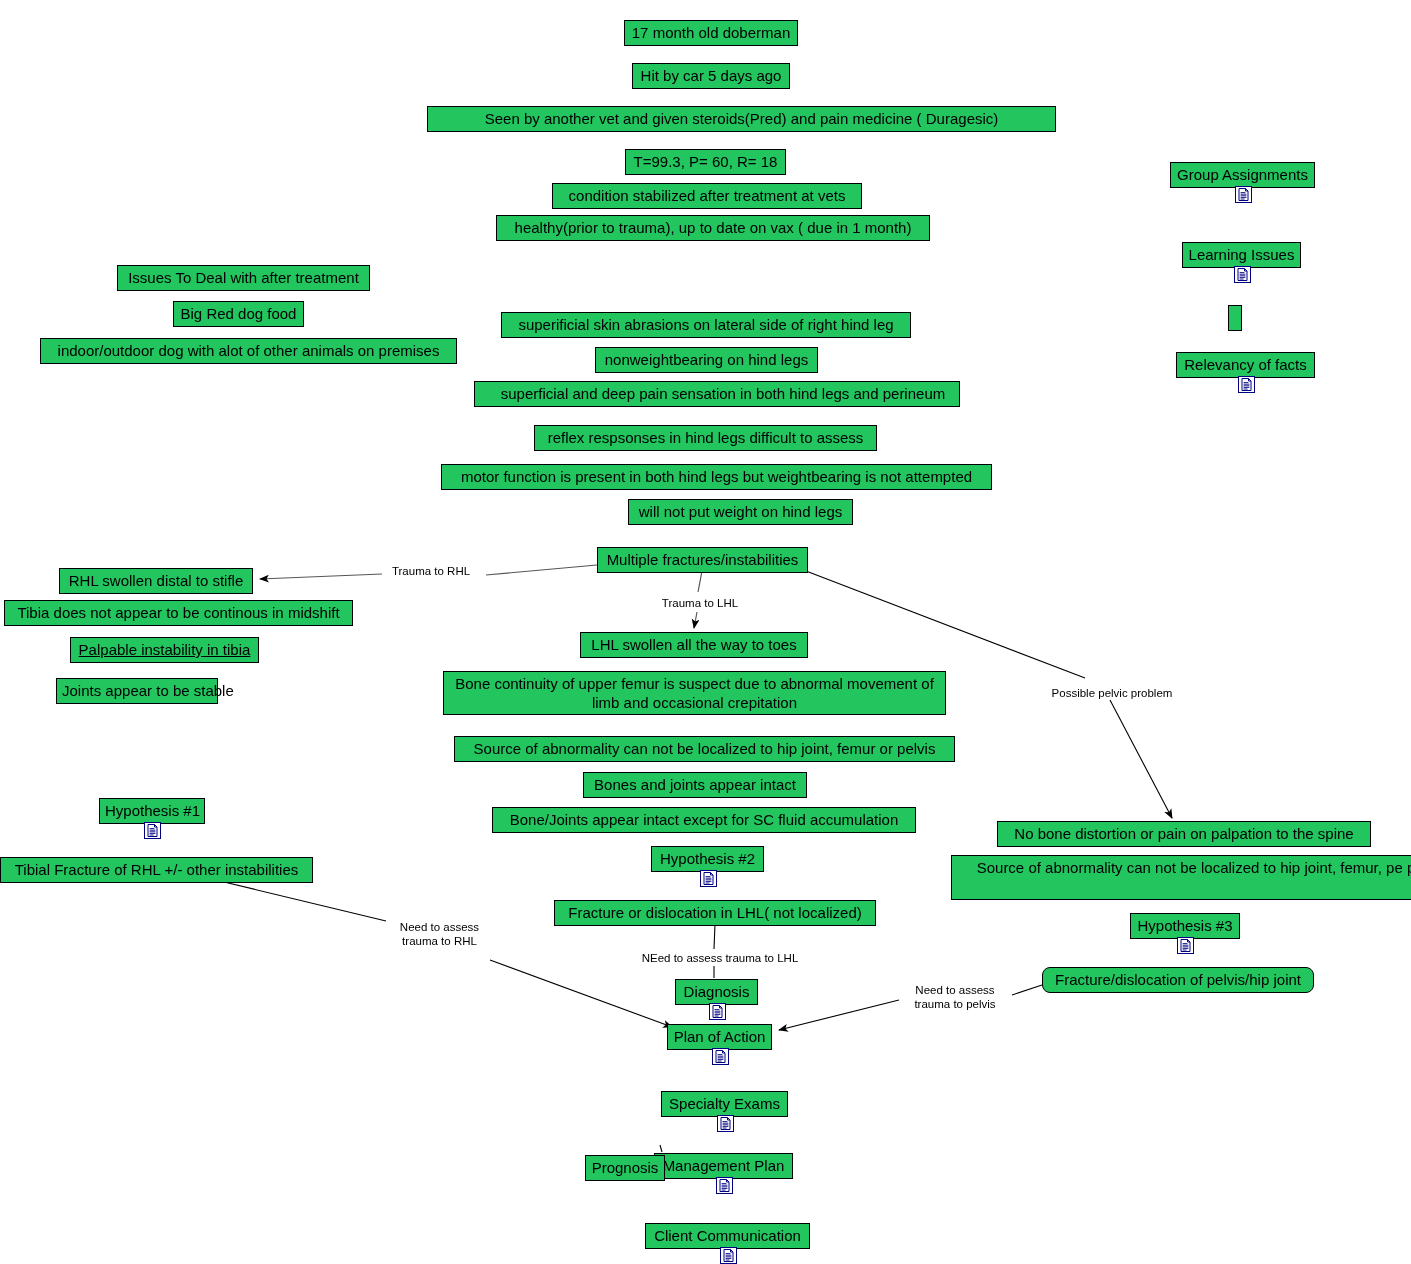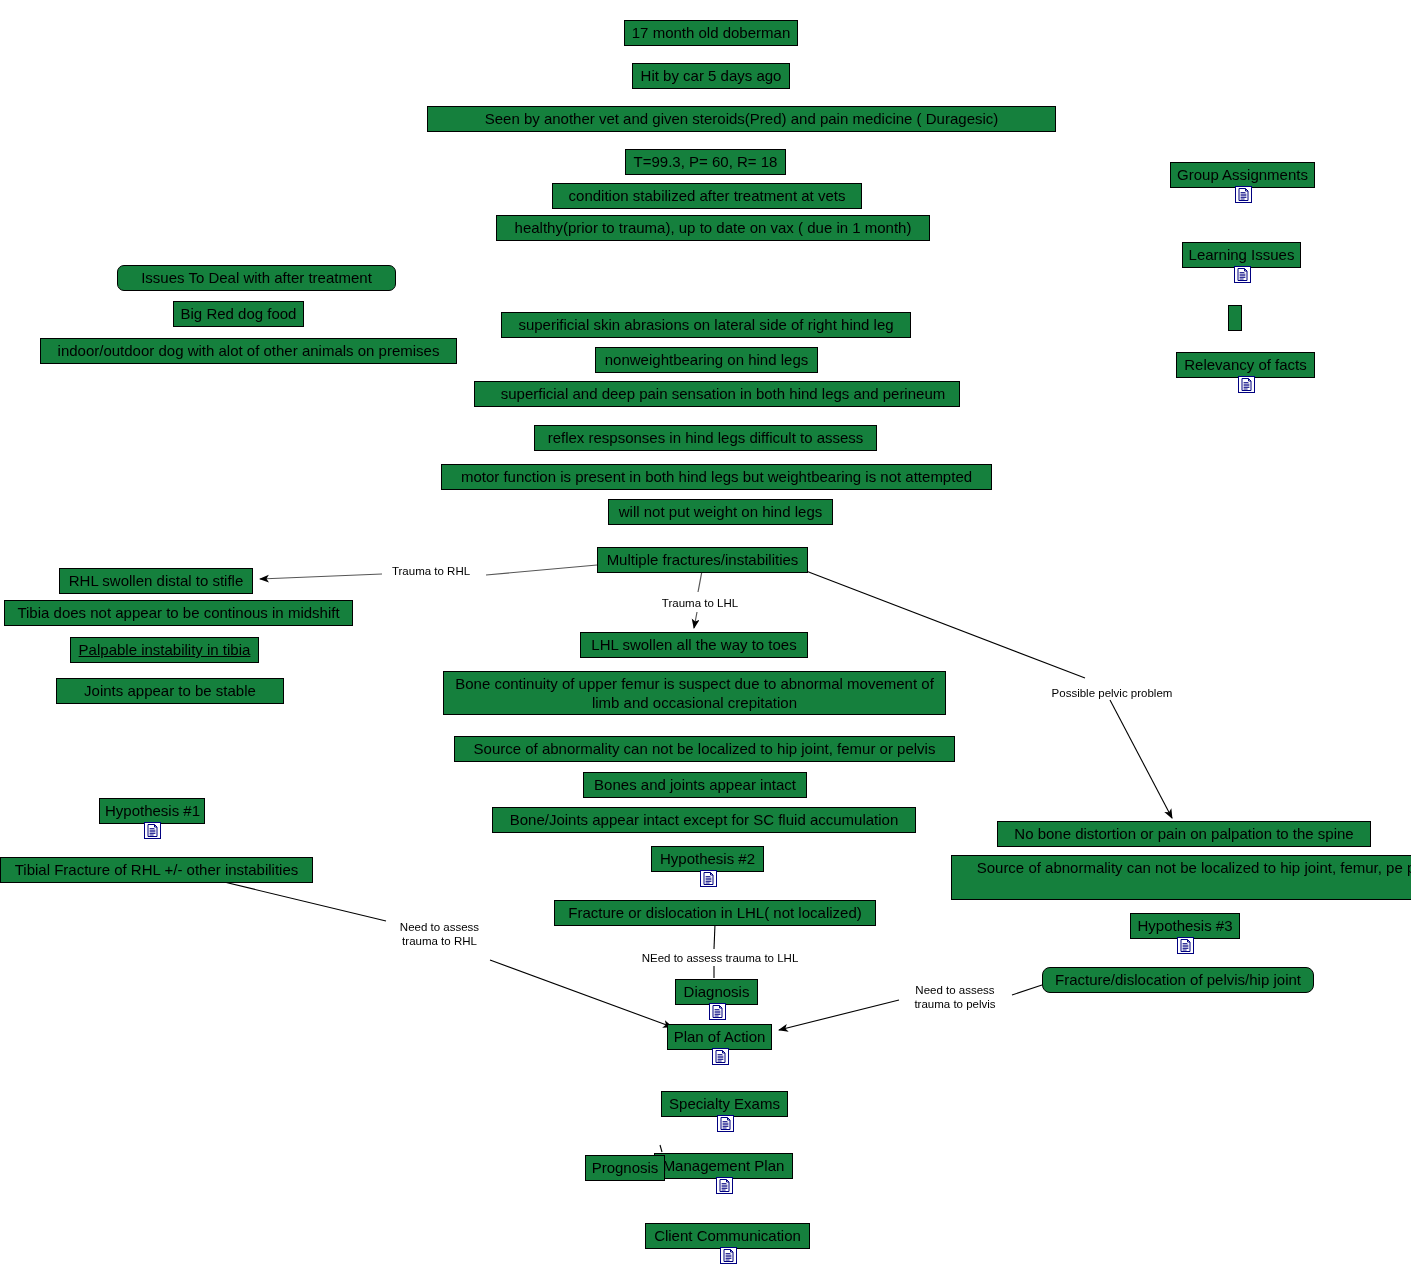--- a/index.html
+++ b/index.html
@@ -19,7 +19,7 @@
     position: absolute;
     box-sizing: border-box;
     border: 1px solid #000000;
-    background: #15803d;
+    background: #22c55e;
     color: #000000;
     font-size: 15px;
     line-height: 19px;

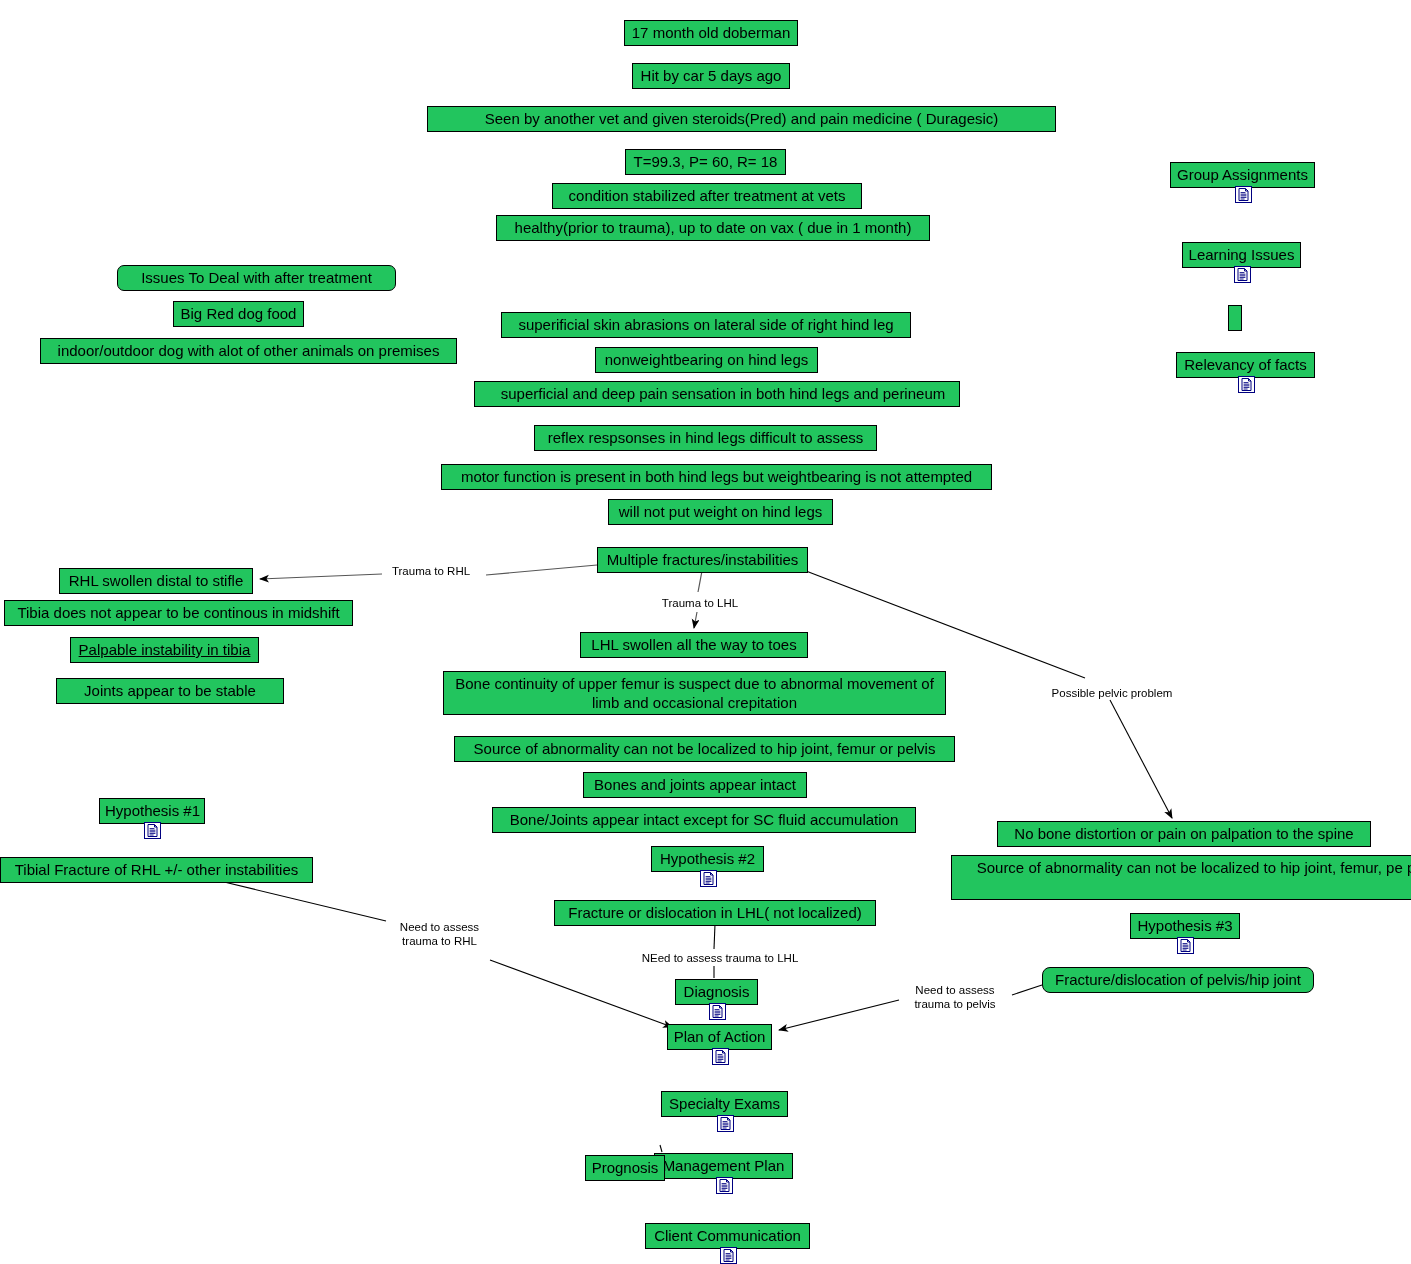--- a/index.html
+++ b/index.html
@@ -153,7 +153,7 @@
           <path d="M4.6 5.6 H9.4 M4.6 7.2 H10.4 M4.6 8.8 H10.4 M4.6 10.4 H10.4 M4.6 12 H8.6" stroke="#000080" stroke-width="0.9"></path>
         </svg>
       </span>
-      <div class="node" style="left: 117px; top: 265px; width: 279px; min-height: 24px; border-radius: 7px;"><span>Issues To Deal with after treatment</span></div>
+      <div class="node" style="left: 117px; top: 265px; width: 253px; min-height: 24px;"><span>Issues To Deal with after treatment</span></div>
       <div class="node" style="left: 173px; top: 301px; width: 131px; min-height: 24px;"><span>Big Red dog food</span></div>
       <div class="node" style="left: 40px; top: 338px; width: 417px; min-height: 24px;"><span>indoor/outdoor dog with alot of other animals on premises</span></div>
       <div class="node" style="left: 501px; top: 312px; width: 410px; min-height: 24px;"><span>superificial skin abrasions on lateral side of right hind leg</span></div>

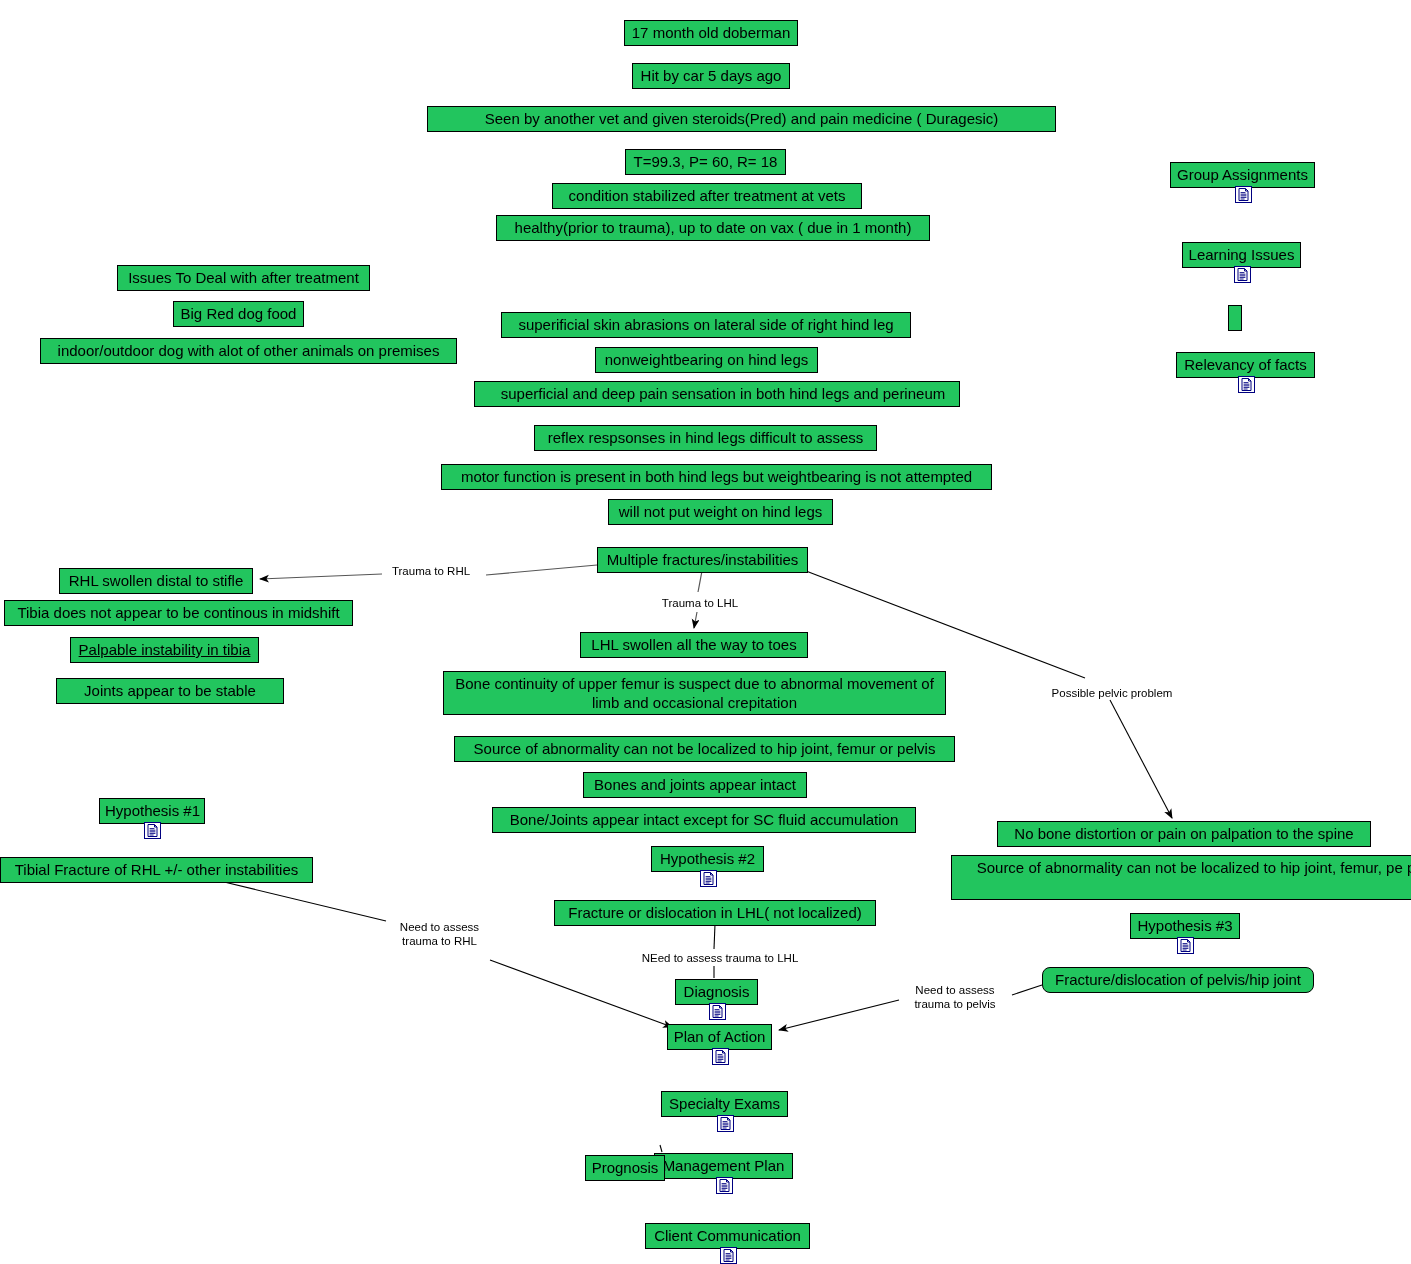--- a/index.html
+++ b/index.html
@@ -161,7 +161,7 @@
       <div class="node" style="left: 474px; top: 381px; width: 486px; min-height: 24px; padding-left: 17px;"><span>superficial and deep pain sensation in both hind legs and perineum</span></div>
       <div class="node" style="left: 534px; top: 425px; width: 343px; min-height: 24px;"><span>reflex respsonses in hind legs difficult to assess</span></div>
       <div class="node" style="left: 441px; top: 464px; width: 551px; min-height: 24px;"><span>motor function is present in both hind legs but weightbearing is not attempted</span></div>
-      <div class="node" style="left: 608px; top: 499px; width: 225px; min-height: 24px;"><span>will not put weight on hind legs</span></div>
+      <div class="node" style="left: 628px; top: 499px; width: 225px; min-height: 24px;"><span>will not put weight on hind legs</span></div>
       <div class="node" style="left: 597px; top: 547px; width: 211px; min-height: 24px;"><span>Multiple fractures/instabilities</span></div>
       <div class="node" style="left: 59px; top: 568px; width: 194px; min-height: 24px;"><span>RHL swollen distal to stifle</span></div>
       <div class="node" style="left: 4px; top: 600px; width: 349px; min-height: 24px;"><span>Tibia does not appear to be continous in midshift</span></div>

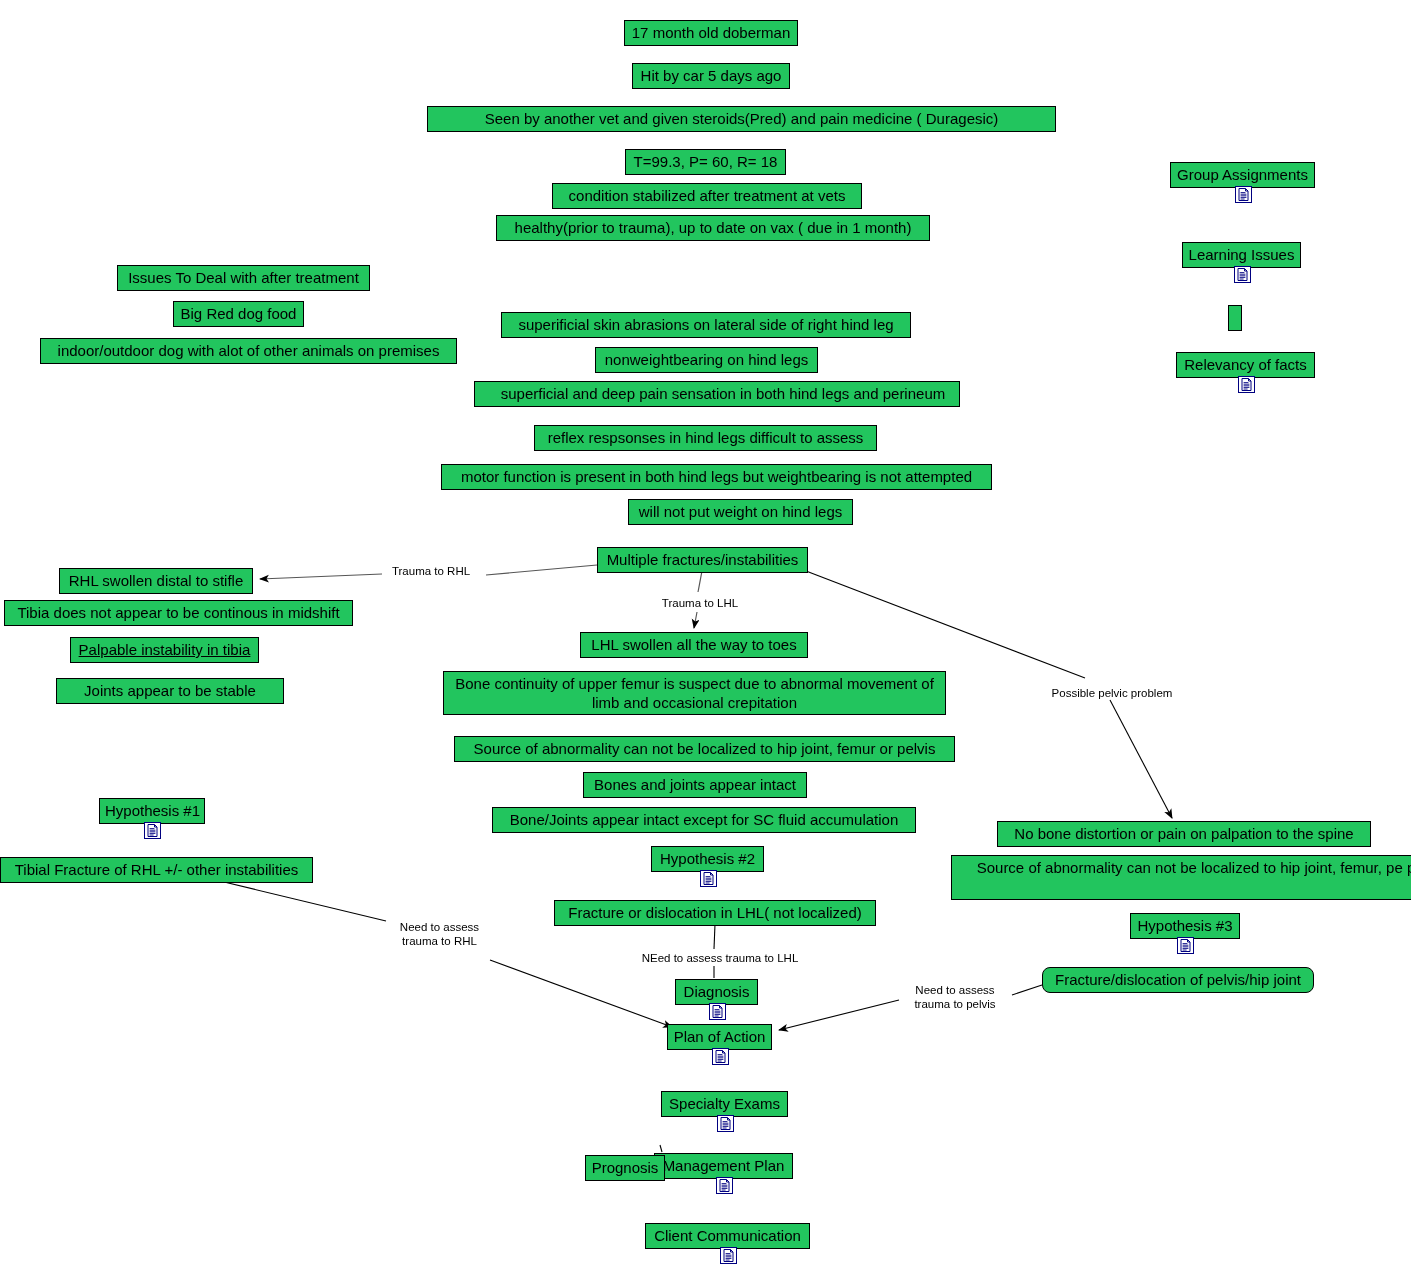--- a/index.html
+++ b/index.html
@@ -166,7 +166,7 @@
       <div class="node" style="left: 59px; top: 568px; width: 194px; min-height: 24px;"><span>RHL swollen distal to stifle</span></div>
       <div class="node" style="left: 4px; top: 600px; width: 349px; min-height: 24px;"><span>Tibia does not appear to be continous in midshift</span></div>
       <div class="node" style="left: 70px; top: 637px; width: 189px; min-height: 24px; text-decoration: underline;"><span>Palpable instability in tibia</span></div>
-      <div class="node" style="left: 56px; top: 678px; width: 228px; min-height: 24px;"><span>Joints appear to be stable</span></div>
+      <div class="node" style="left: 56px; top: 678px; width: 162px; min-height: 24px;"><span>Joints appear to be stable</span></div>
       <div class="node" style="left: 580px; top: 632px; width: 228px; min-height: 24px;"><span>LHL swollen all the way to toes</span></div>
       <div class="node wrap" style="left: 443px; top: 671px; width: 503px; min-height: 44px; height: 44px;"><span>Bone continuity of upper femur is suspect due to abnormal movement of limb and occasional crepitation</span></div>
       <div class="node" style="left: 454px; top: 736px; width: 501px; min-height: 24px;"><span>Source of abnormality can not be localized to hip joint, femur or pelvis</span></div>

